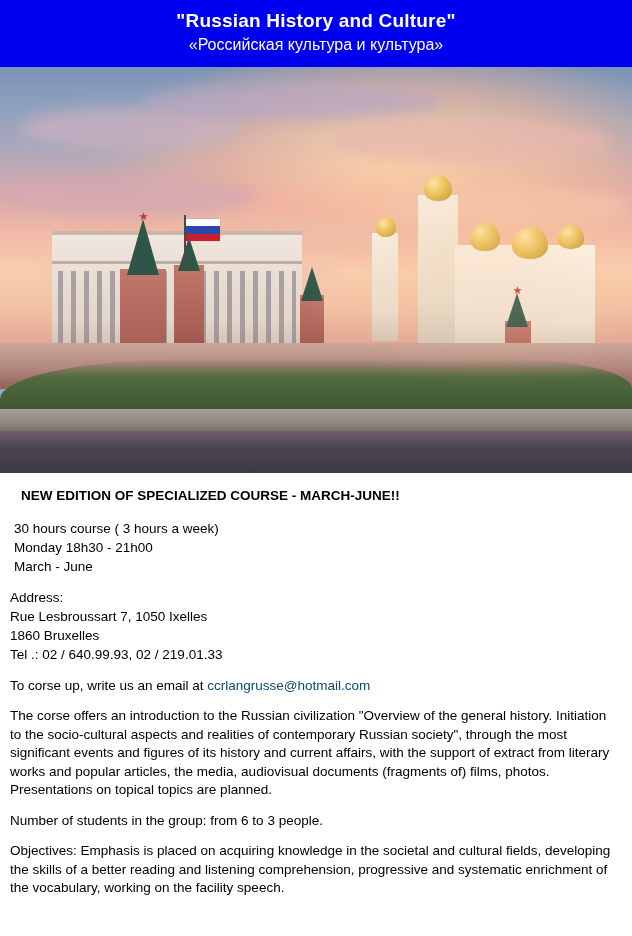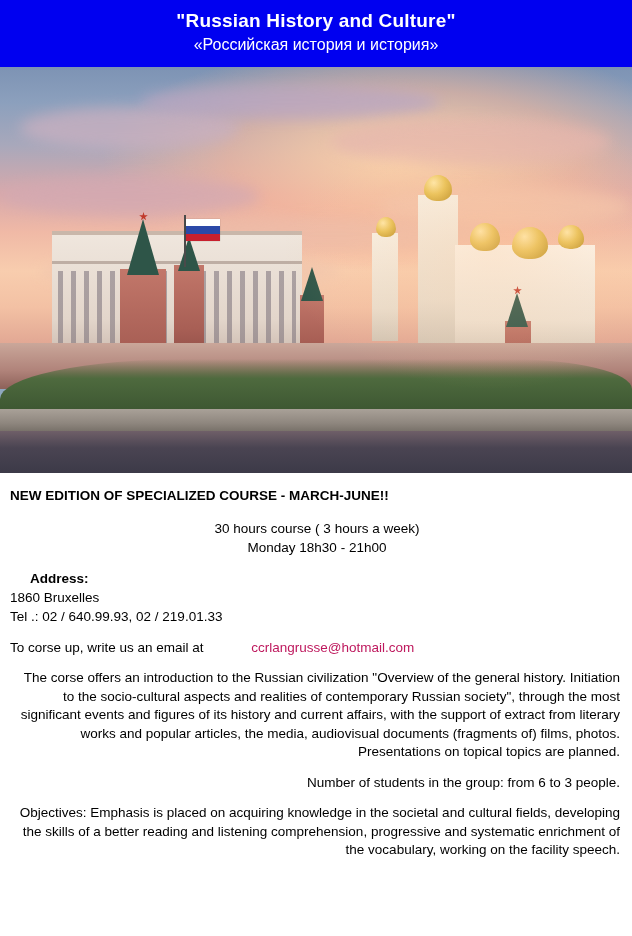--- a/index.html
+++ b/index.html
@@ -244,7 +244,7 @@
 
   <div class="banner">
     <div class="banner-title">"Russian History and Culture"</div>
-    <div class="banner-subtitle">«Российская история и история»</div>
+    <div class="banner-subtitle">«Российская культура и культура»</div>
   </div>
 
   <div class="hero">

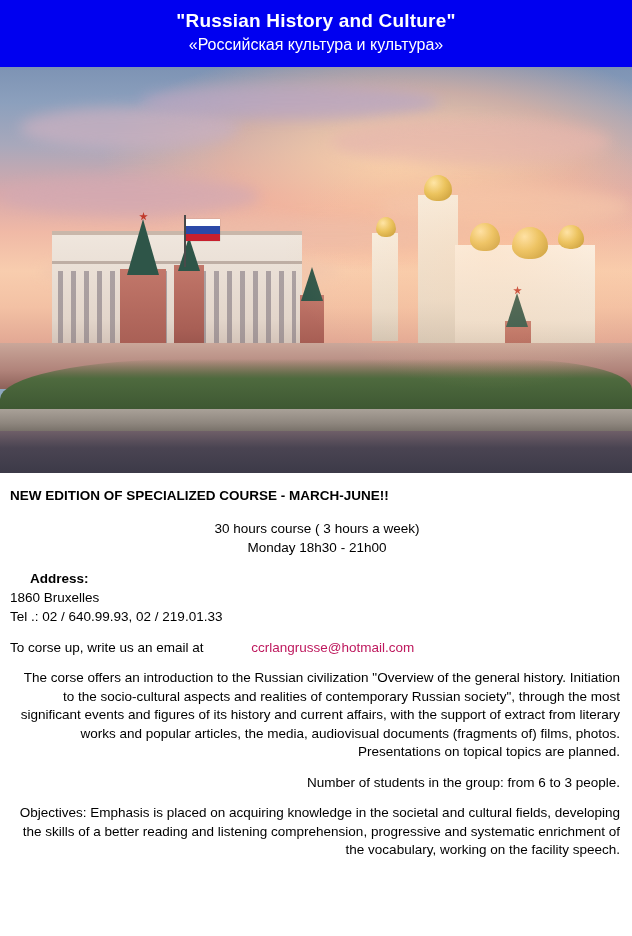--- a/index.html
+++ b/index.html
@@ -208,7 +208,7 @@
   .headline {
     font-size: 13.5px;
     font-weight: bold;
-    margin: 0 0 14px 0;
+    margin: 0 0 14px 11px;
     line-height: 18px;
   }
   .block {

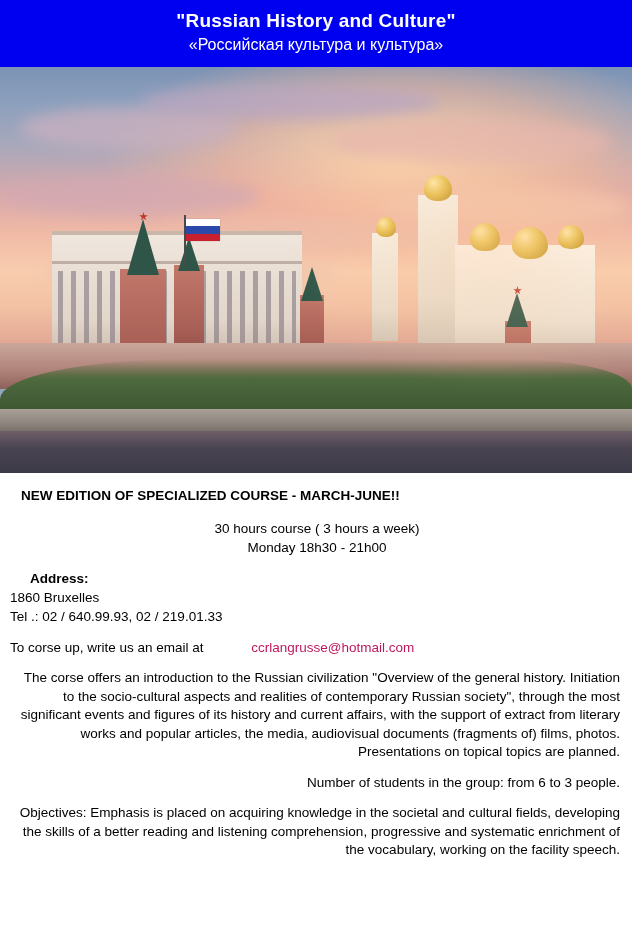--- a/index.html
+++ b/index.html
@@ -218,7 +218,6 @@
   }
   .block.indent {
     padding-left: 4px;
-    text-align: center;
   }
   .bold-line {
     font-weight: bold;

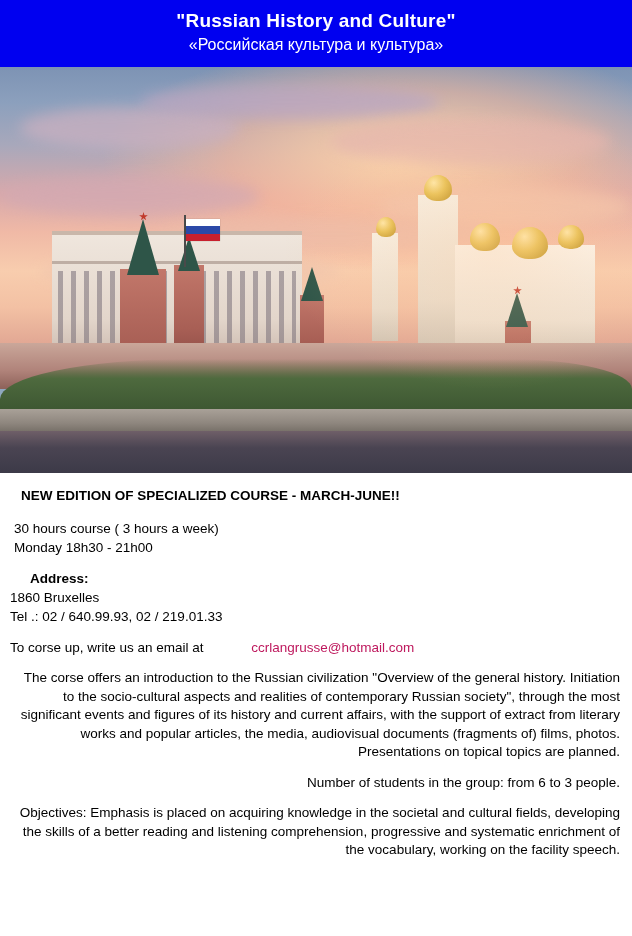--- a/index.html
+++ b/index.html
@@ -302,6 +302,7 @@
     <div class="block indent">
       <span class="nowrap-line"> 30 hours course ( 3 hours a week)</span>
       <span class="nowrap-line">Monday 18h30 - 21h00</span>
+      <span class="nowrap-line">March - June</span>
     </div>
 
 

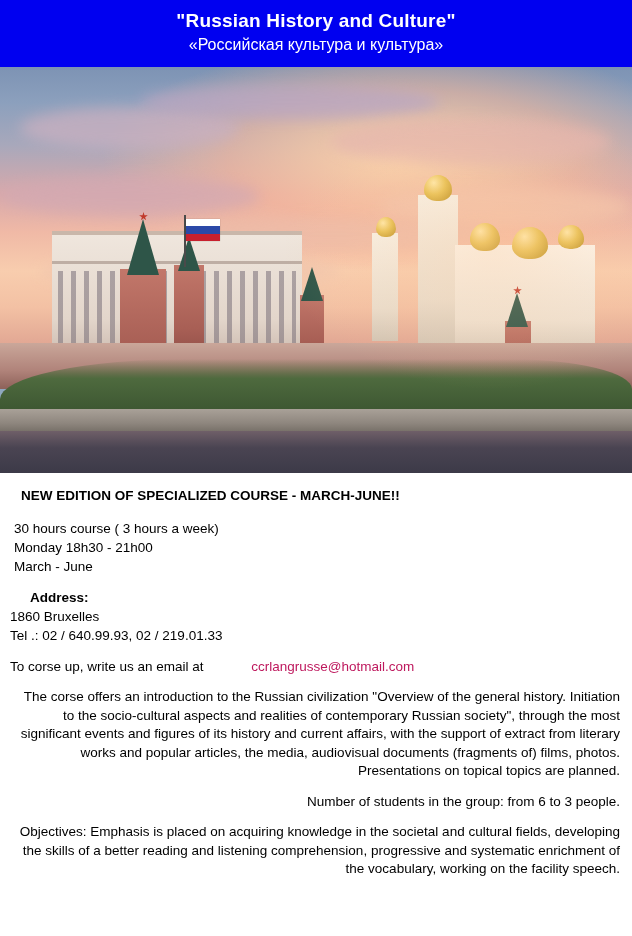--- a/index.html
+++ b/index.html
@@ -220,8 +220,7 @@
     padding-left: 4px;
   }
   .bold-line {
-    font-weight: bold;
-    margin-left: 20px;
+    font-weight: normal;
   }
   .para {
     font-size: 13.5px;

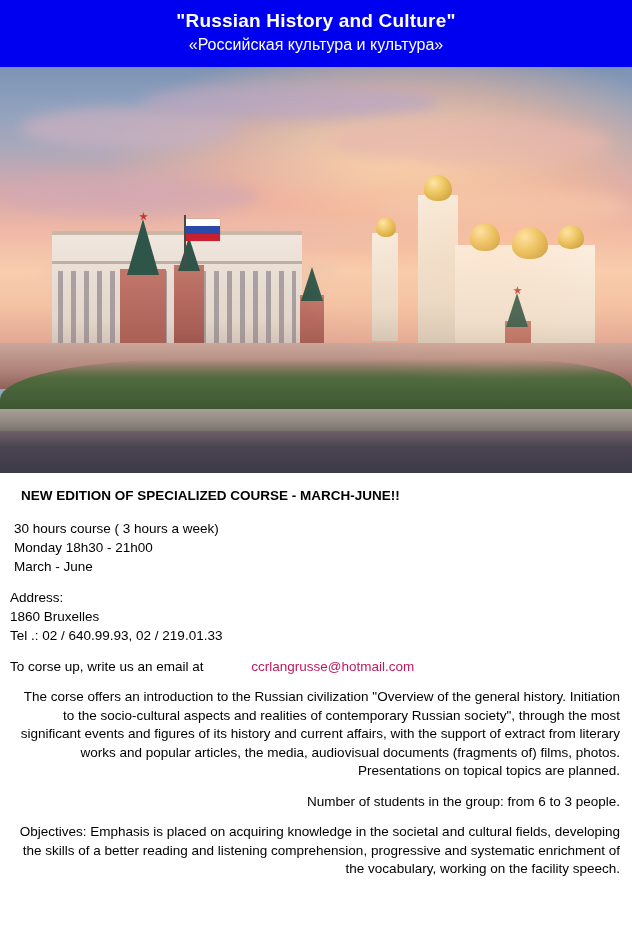--- a/index.html
+++ b/index.html
@@ -307,6 +307,7 @@
 
     <div class="block">
       <span class="nowrap-line bold-line">Address:</span>
+      <span class="nowrap-line">Rue Lesbroussart 7, 1050 Ixelles</span>
       <span class="nowrap-line">1860 Bruxelles</span>
       <span class="nowrap-line">Tel .: 02 / 640.99.93, 02 / 219.01.33</span>
     </div>

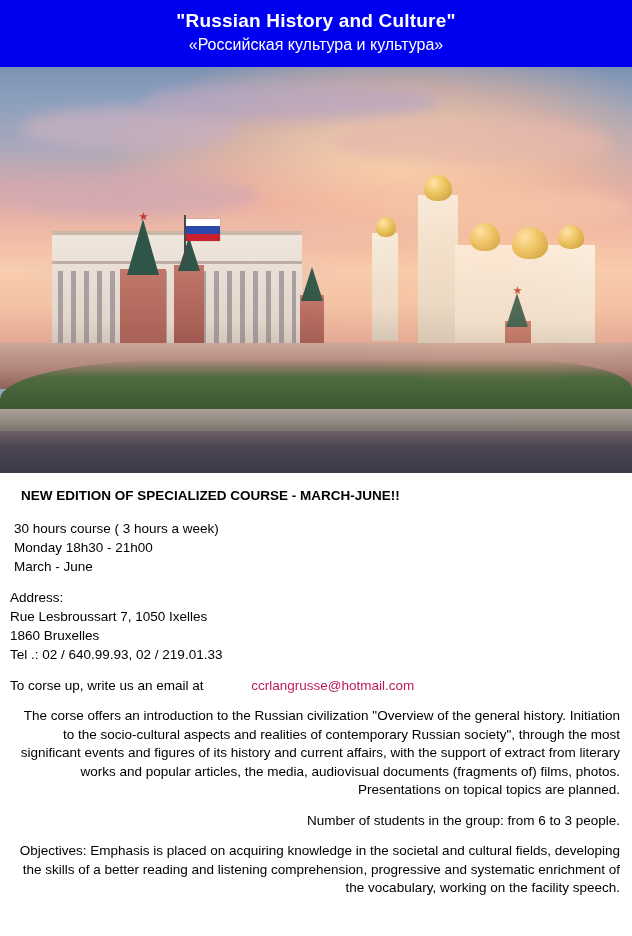--- a/index.html
+++ b/index.html
@@ -229,9 +229,8 @@
     text-align: right;
   }
   .email-link {
-    color: #be185d;
+    color: #0c4a6e;
     text-decoration: none;
-    margin-left: 44px;
   }
   .nowrap-line { display: block; }
 </style>

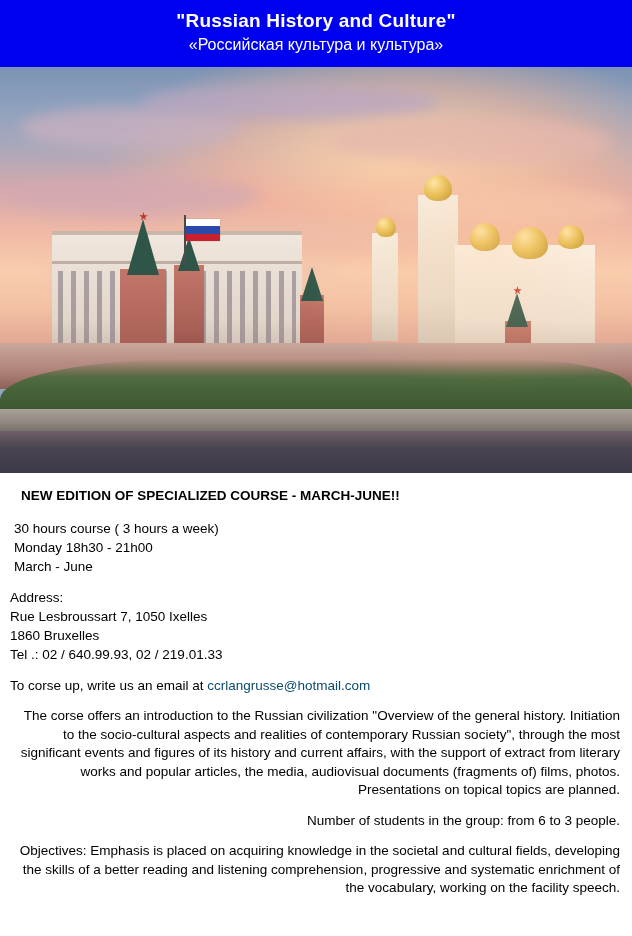--- a/index.html
+++ b/index.html
@@ -226,7 +226,7 @@
     font-size: 13.5px;
     line-height: 18.5px;
     margin: 0 0 12px 0;
-    text-align: right;
+    text-align: left;
   }
   .email-link {
     color: #0c4a6e;

